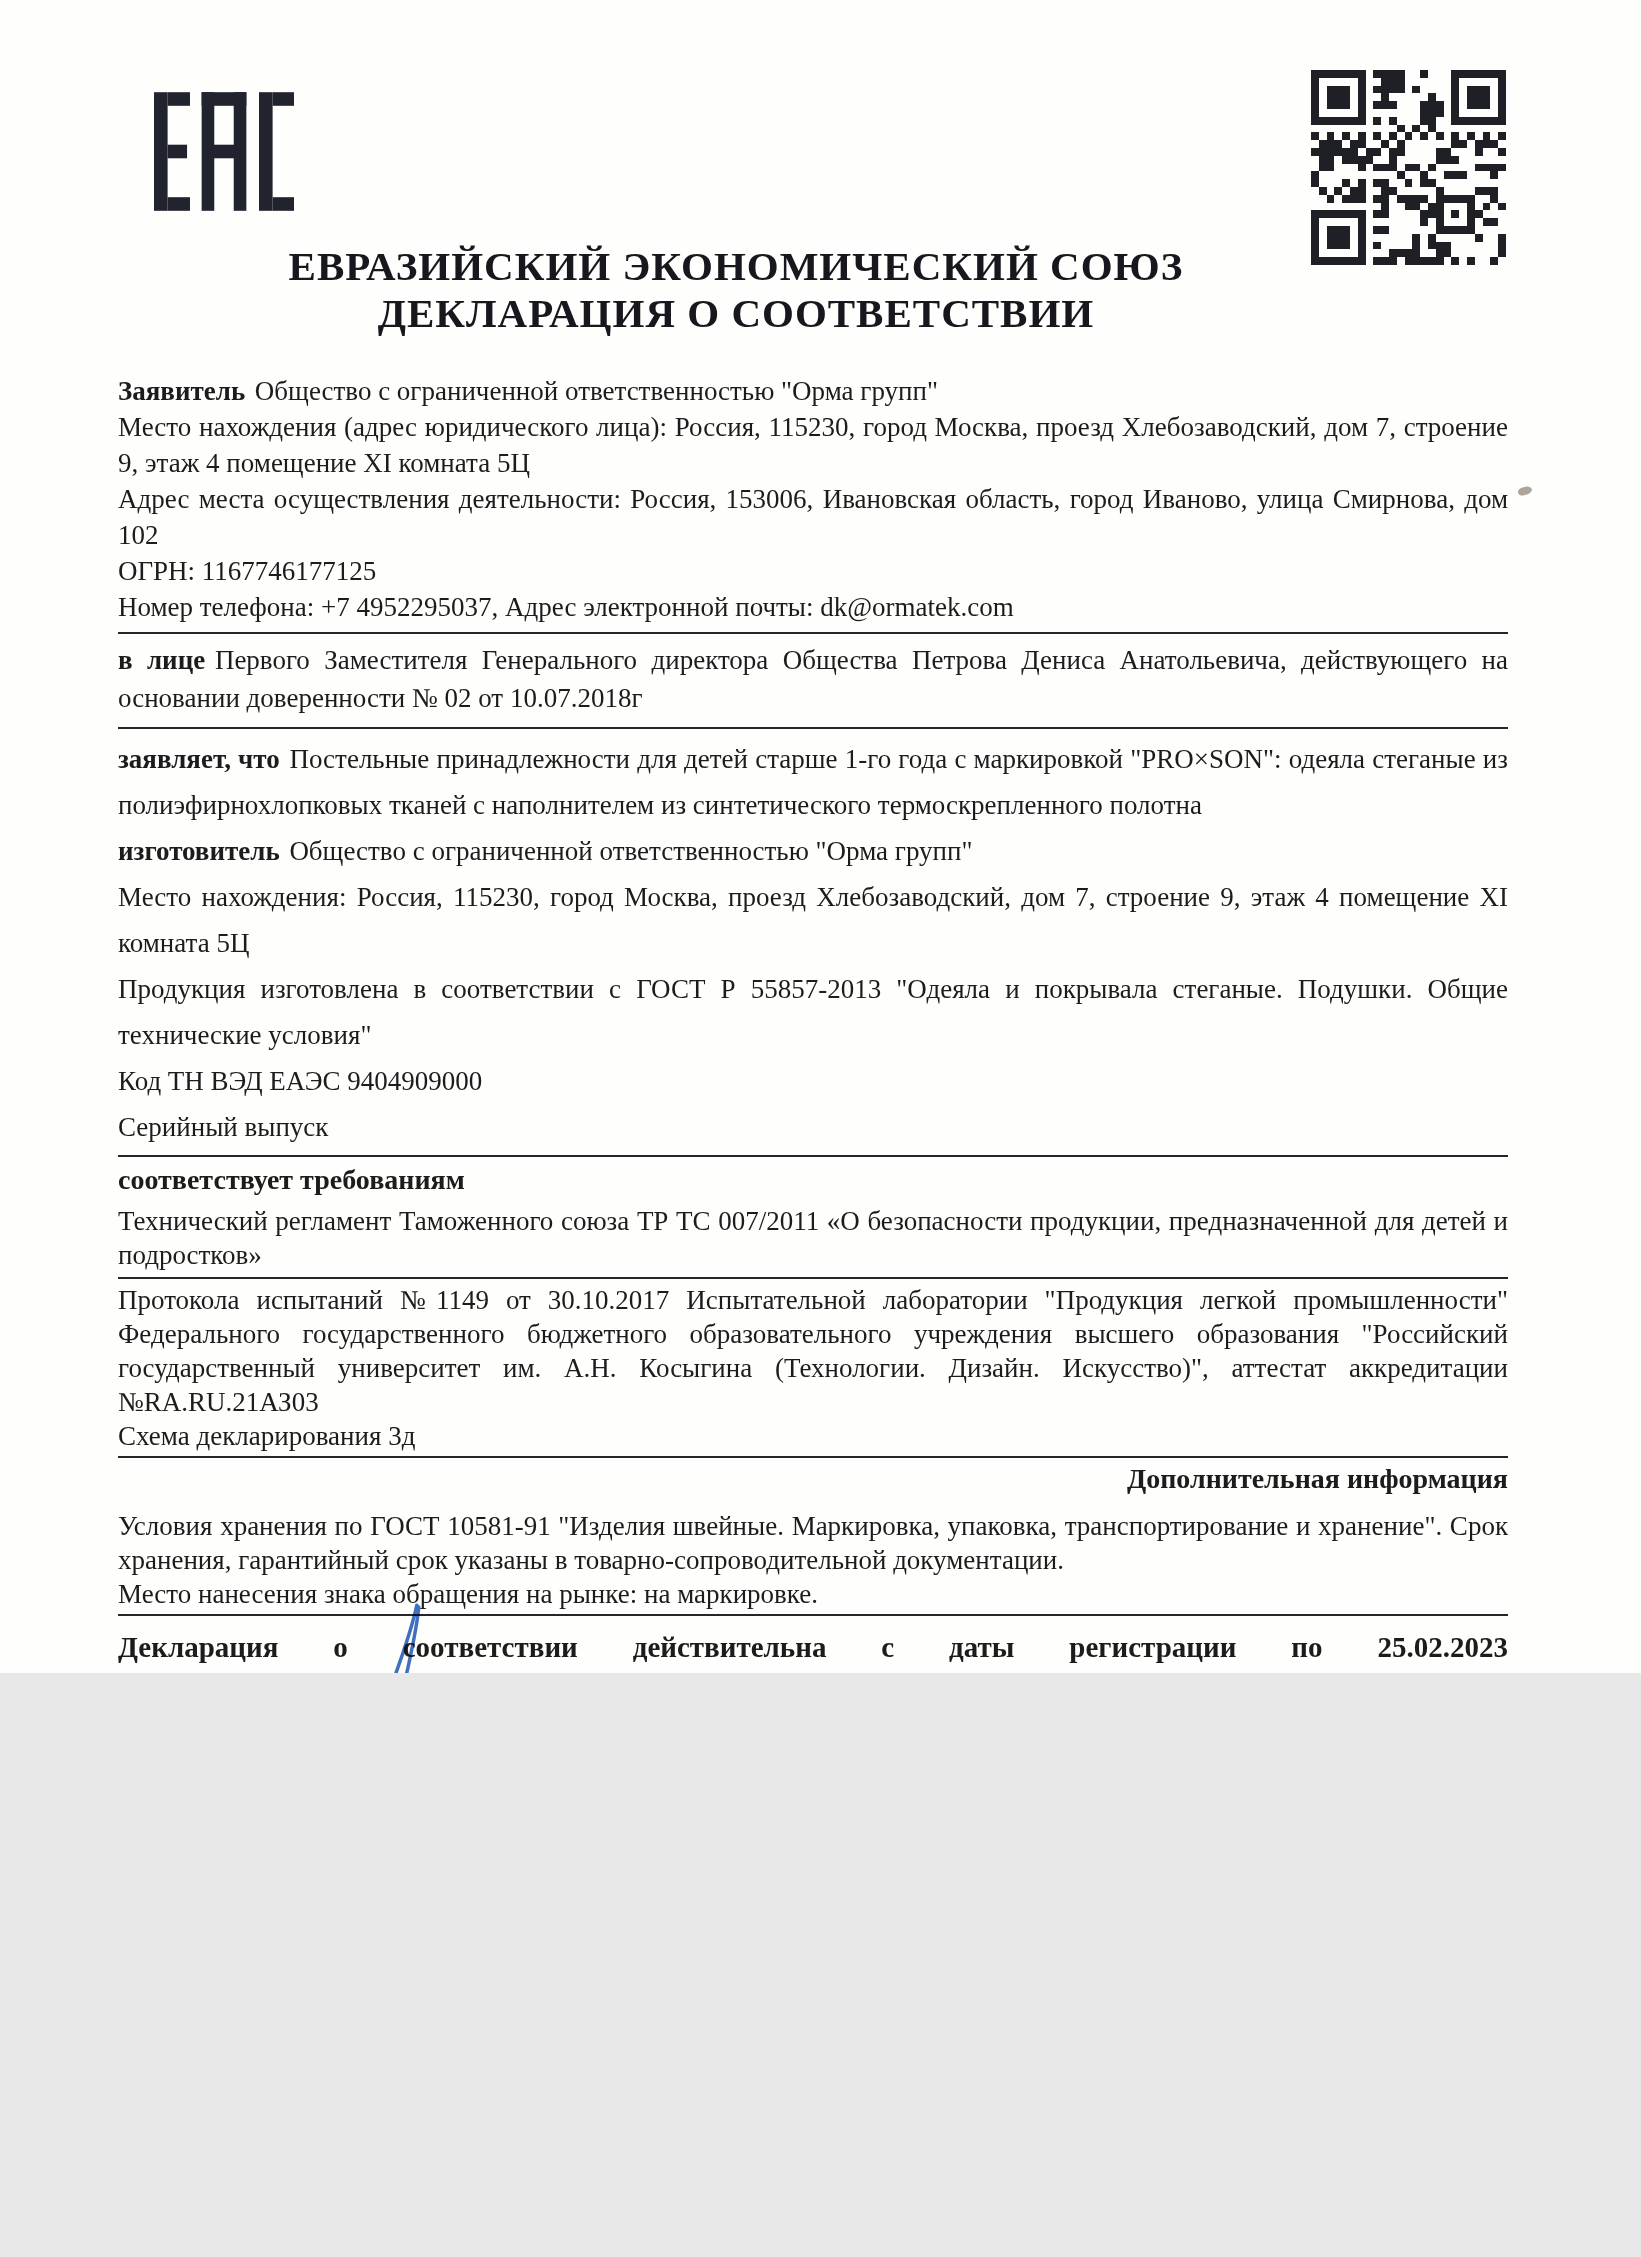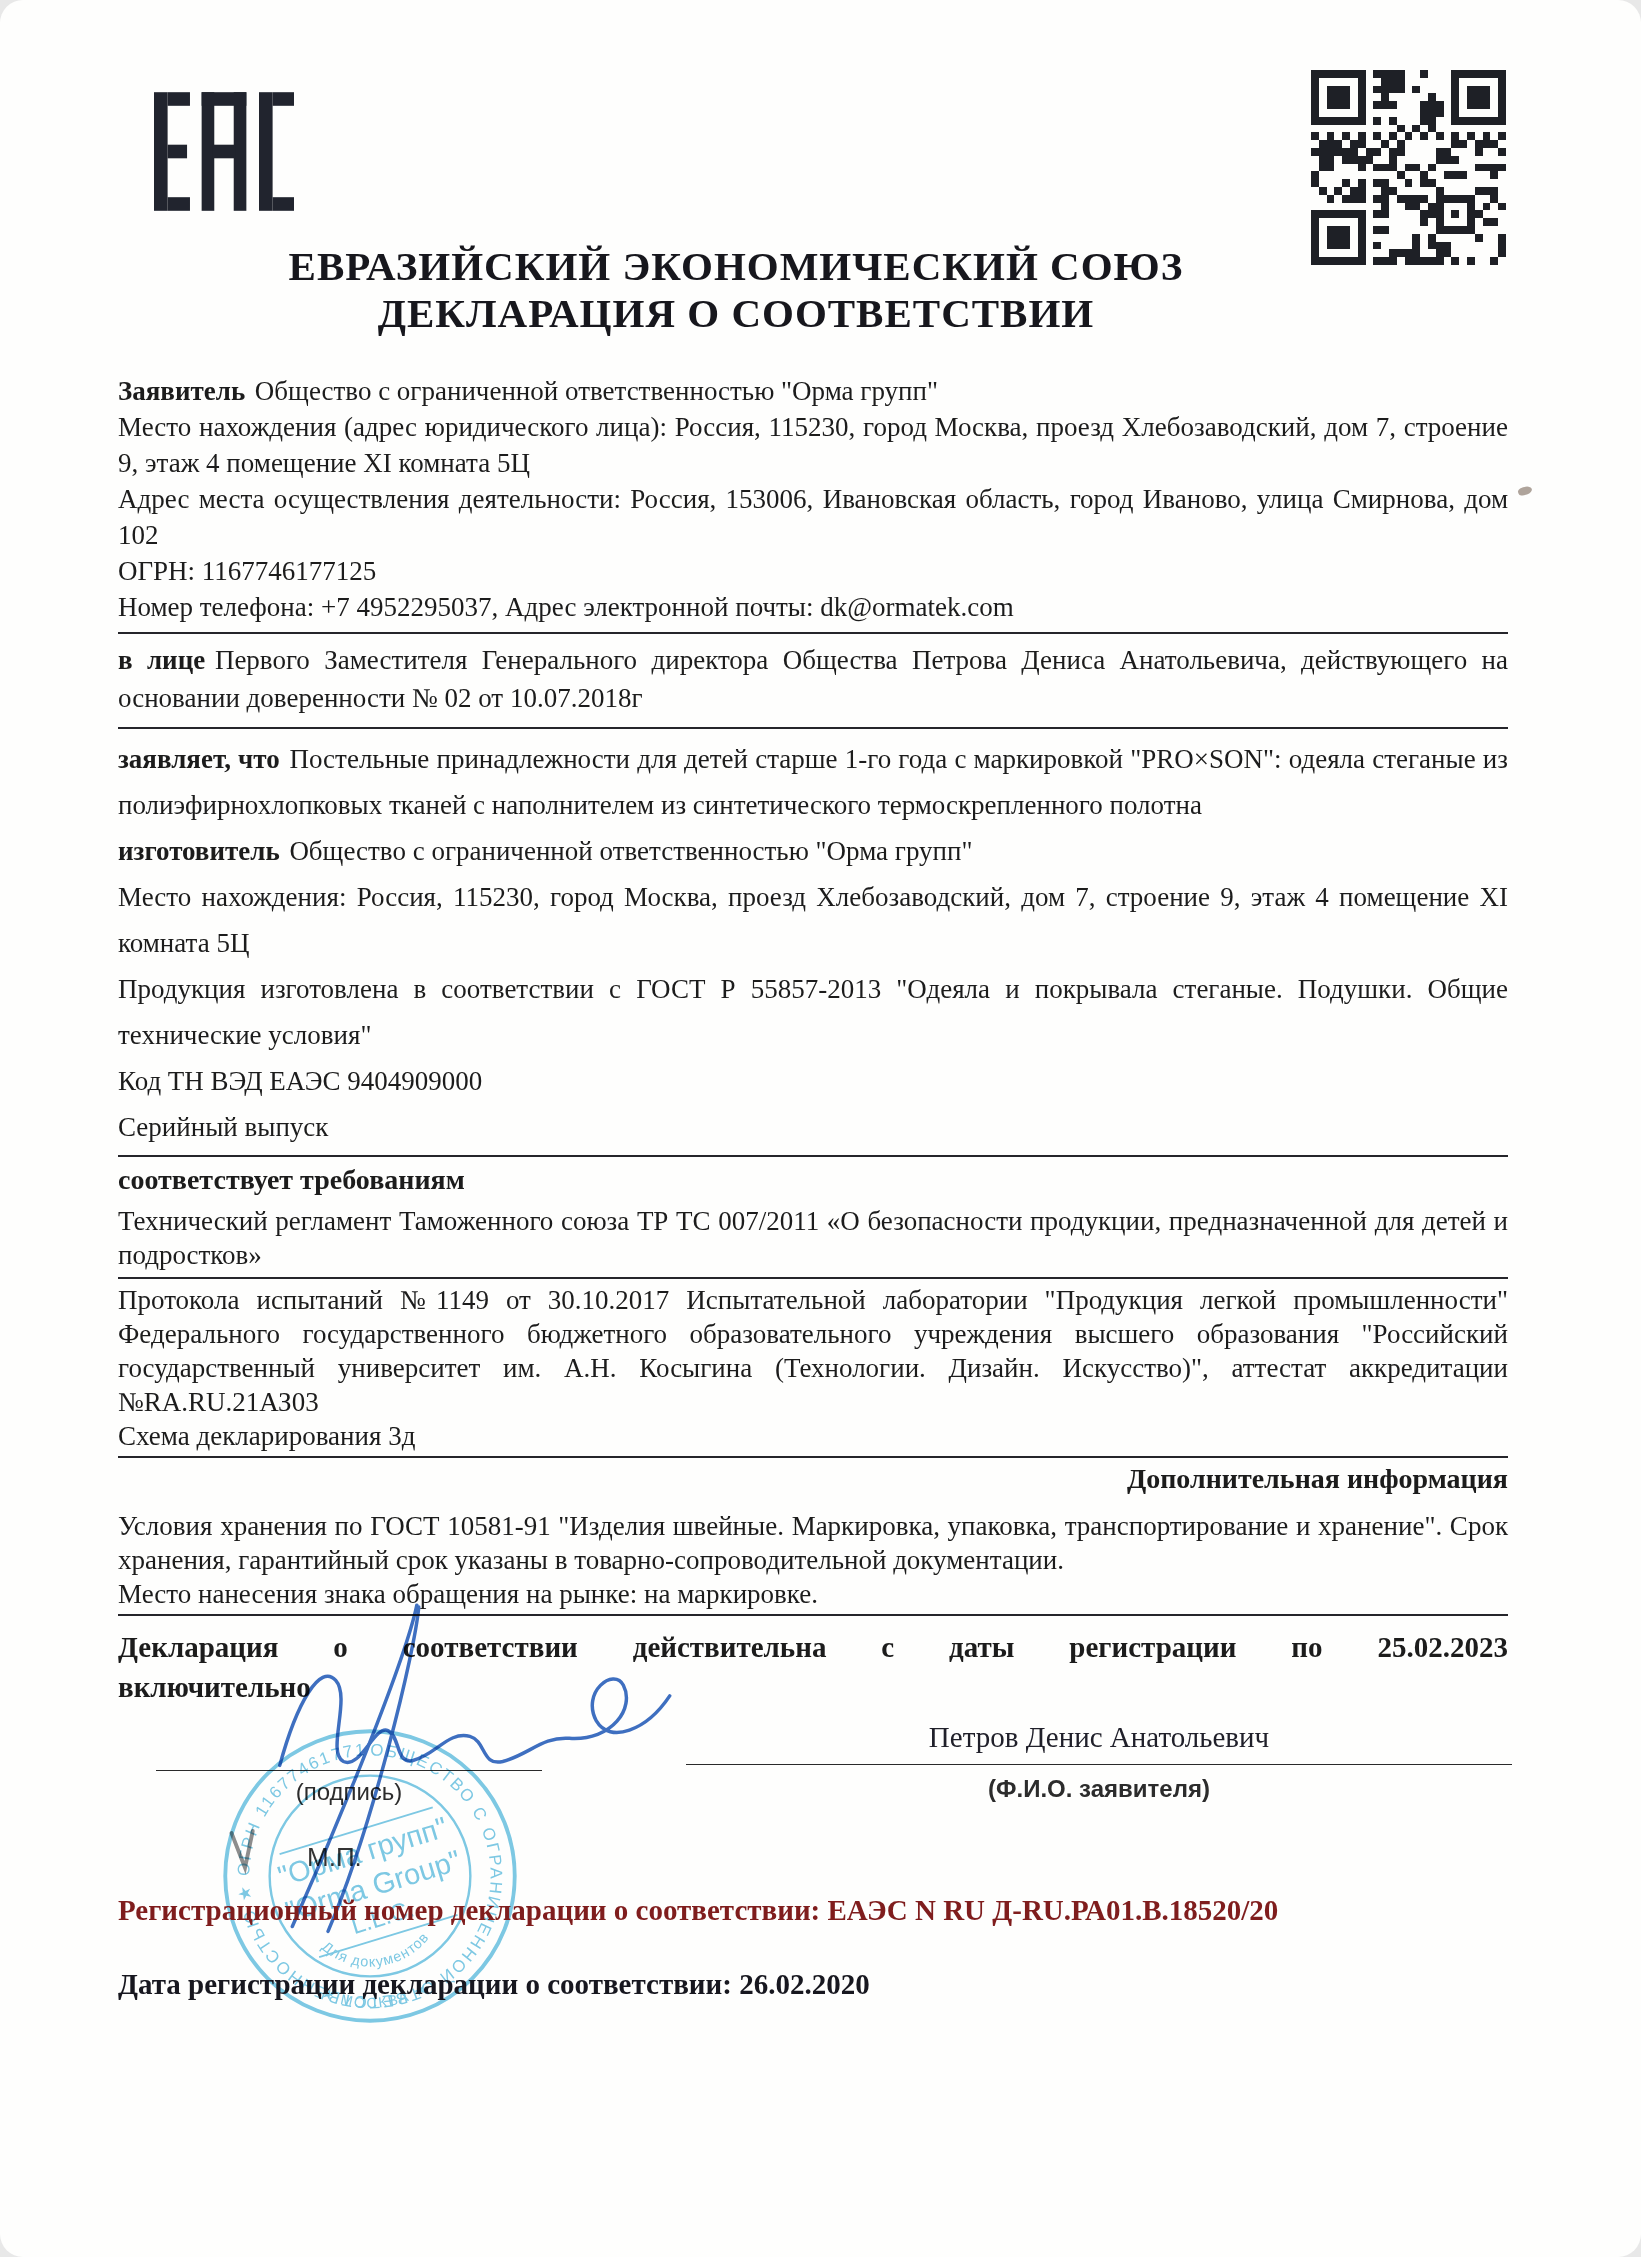--- a/index.html
+++ b/index.html
@@ -5,13 +5,12 @@
   html,body{margin:0;padding:0;background:#e8e8e8;}
   .page{
     position:relative;
-    width:1641px;height:2257px;
+    width:1641px;height:1673px;
     margin:0 auto;
     background:#fefefd;
     overflow:hidden;
     font-family:"Liberation Serif", serif;
     color:#1c1c1c;
-    border-radius:23px;
   }
   
   .eac-logo{position:absolute;left:154px;top:92px;width:140px;height:121px;}

